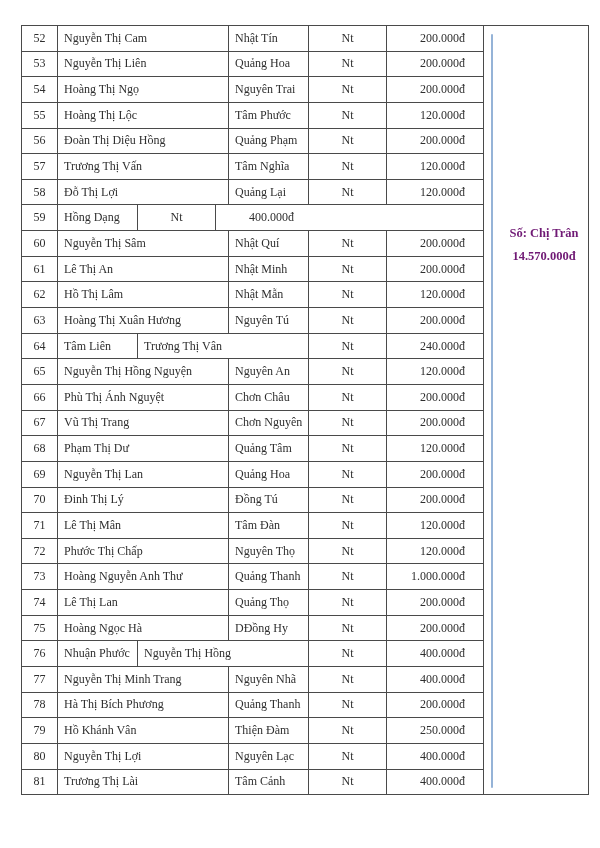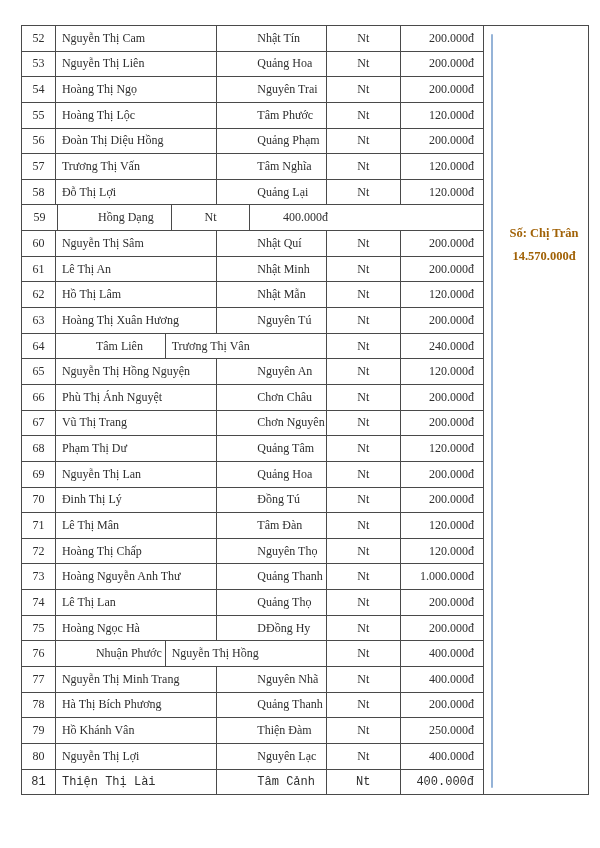--- a/index.html
+++ b/index.html
@@ -40,7 +40,7 @@
   }
   .c-no     { width: 36px;  justify-content: center; }
   .c-name   { width: 171px; padding-left: 6px; }
-  .c-place  { width: 80px;  padding-left: 6px; margin-left: 34px; }
+  .c-place  { width: 80px;  padding-left: 6px; }
   .c-nt     { width: 78px;  justify-content: center; }
   .c-amount { width: 87px;  justify-content: flex-end; padding-right: 9px; border-right: none; }
   .side-region {

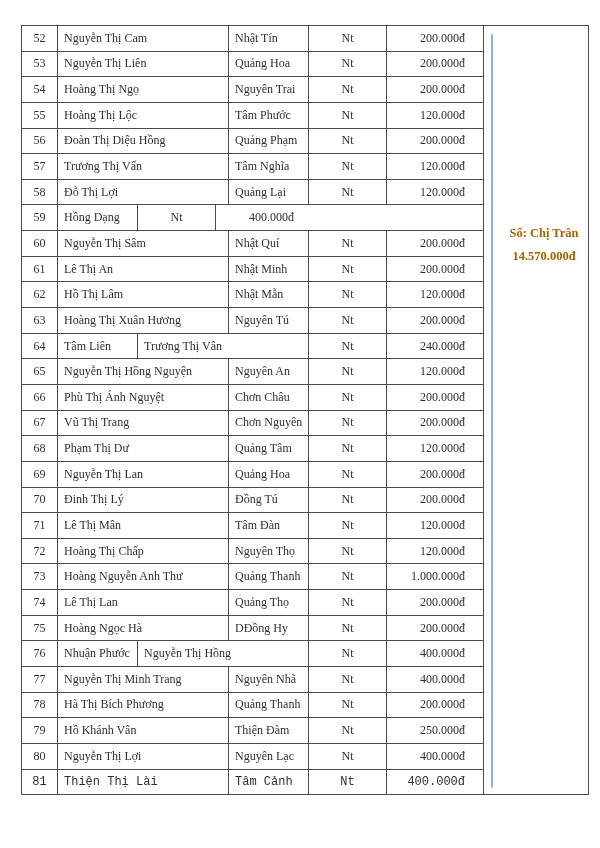--- a/index.html
+++ b/index.html
@@ -61,7 +61,7 @@
     font-weight: bold;
     font-size: 12.5px;
     line-height: 23px;
-    color: #a16207;
+    color: #701a75;
   }
 </style>
 </head>

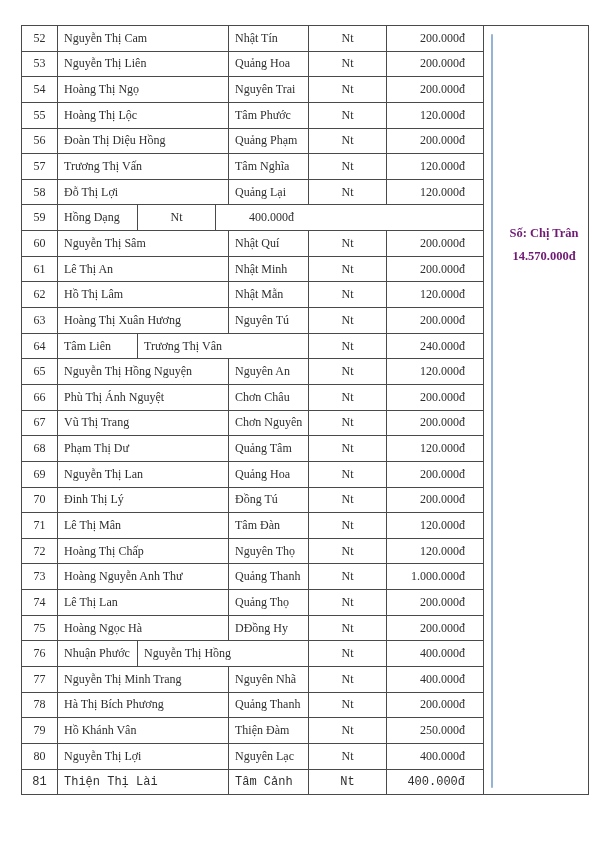--- a/index.html
+++ b/index.html
@@ -230,7 +230,7 @@
 
   <div class="tr">
     <div class="td c-no">72</div>
-    <div class="td c-name">Hoàng Thị Chấp</div>
+    <div class="td c-name">Phước Thị Chấp</div>
     <div class="td c-place">Nguyên Thọ</div>
     <div class="td c-nt">Nt</div>
     <div class="td c-amount">120.000đ</div>

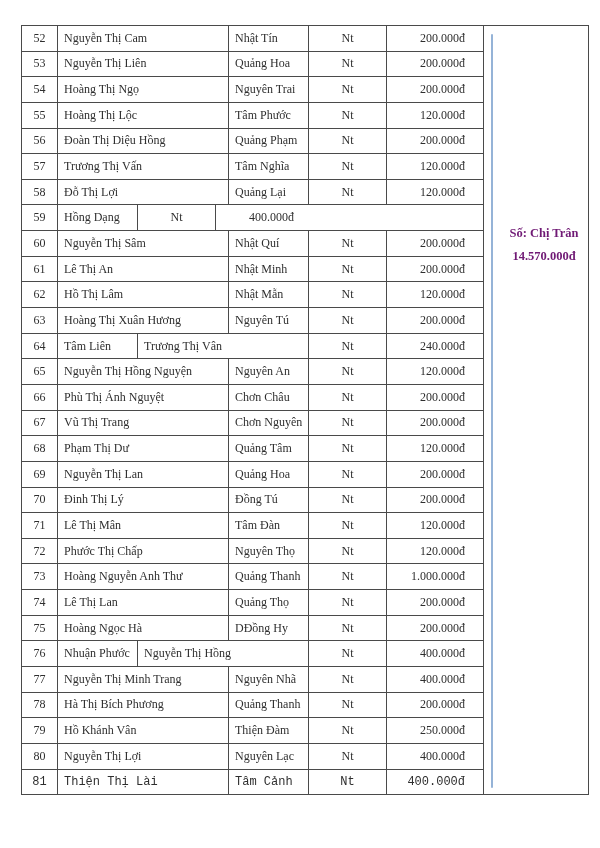--- a/index.html
+++ b/index.html
@@ -29,7 +29,7 @@
     border-bottom: 1px solid #4a4a4a;
     align-items: center;
   }
-  .tr:last-child { border-bottom: none; font-family: Liberation Mono, monospace; }
+  .tr:last-child { border-bottom: none; }
   .td {
     height: 100%;
     display: flex;

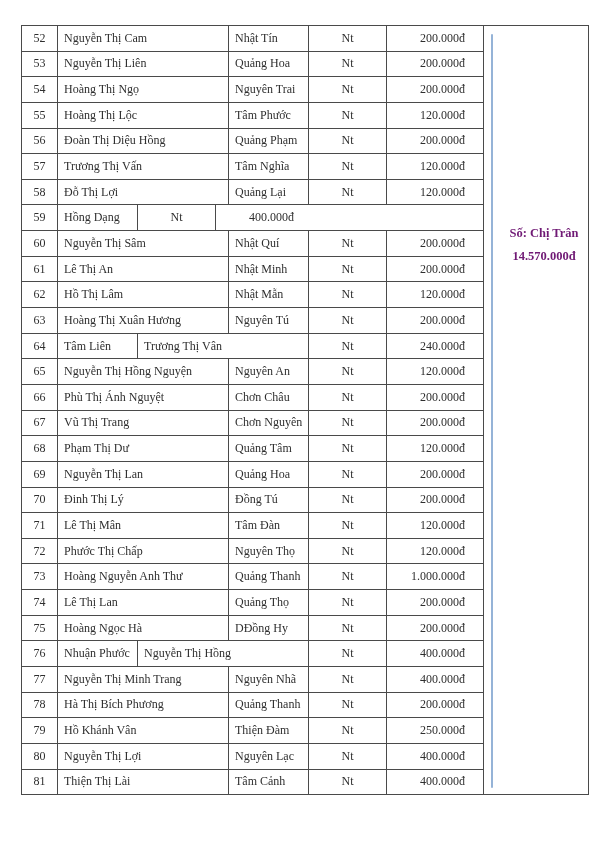--- a/index.html
+++ b/index.html
@@ -302,7 +302,7 @@
 
   <div class="tr">
     <div class="td c-no">81</div>
-    <div class="td c-name">Thiện Thị Lài</div>
+    <div class="td c-name">Trương Thị Lài</div>
     <div class="td c-place">Tâm Cảnh</div>
     <div class="td c-nt">Nt</div>
     <div class="td c-amount">400.000đ</div>

